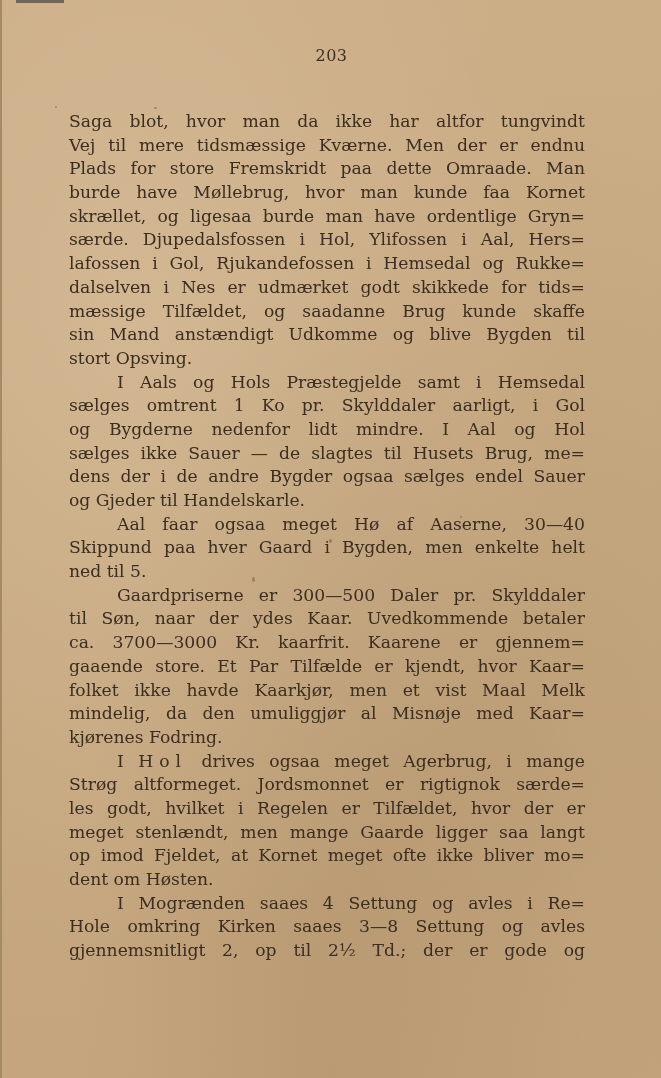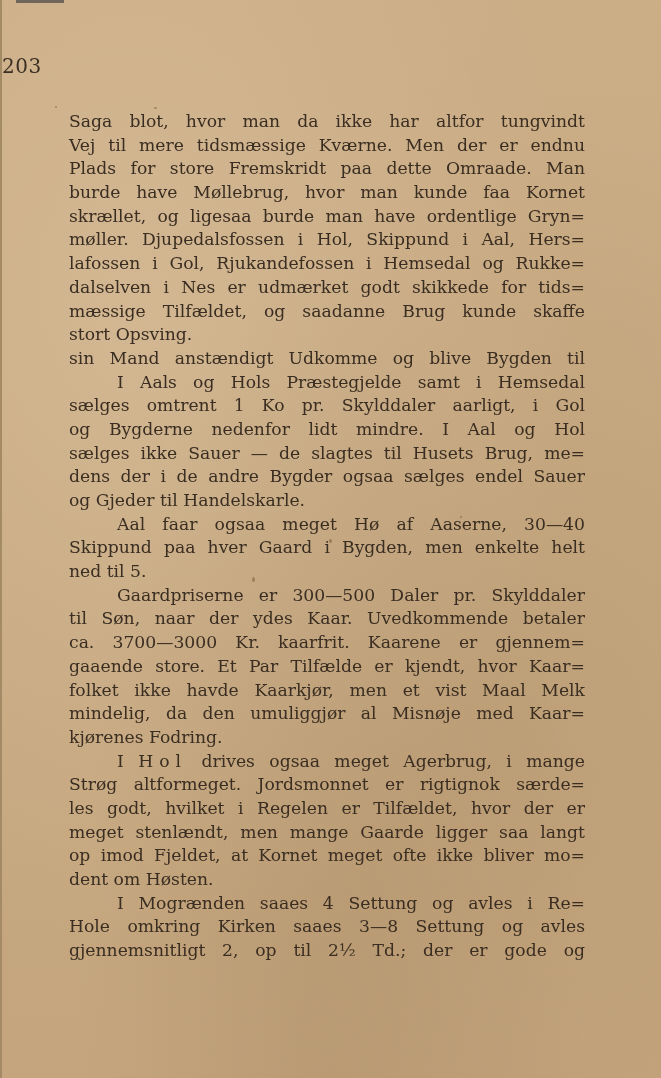--- a/index.html
+++ b/index.html
@@ -36,9 +36,10 @@
       position: absolute;
       left: 0;
       width: 100%;
-      top: 54px;
+      top: 46px;
+      text-align: center;
       font-family: "DejaVu Serif", serif;
-      font-size: 20px;
+      font-size: 16px;
       color: #3b2f24;
       letter-spacing: 0.5px;
     }

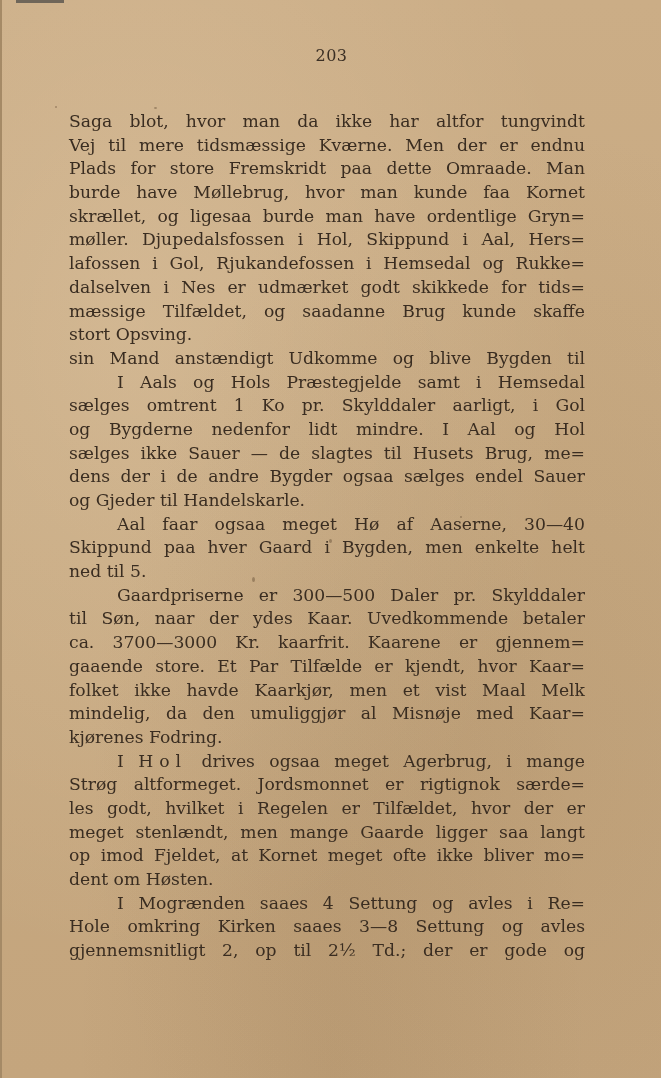--- a/index.html
+++ b/index.html
@@ -89,7 +89,7 @@
       <span class="line">Plads for store Fremskridt paa dette Omraade.  Man</span>
       <span class="line">burde have Møllebrug, hvor man kunde faa Kornet</span>
       <span class="line">skrællet, og ligesaa burde man have ordentlige Gryn=</span>
-      <span class="line">møller.  Djupedalsfossen i Hol, Skippund i Aal, Hers=</span>
+      <span class="line">særde.  Djupedalsfossen i Hol, Ylifossen i Aal, Hers=</span>
       <span class="line">lafossen i Gol, Rjukandefossen i Hemsedal og Rukke=</span>
       <span class="line">dalselven i Nes er udmærket godt skikkede for tids=</span>
       <span class="line">mæssige Tilfældet, og saadanne Brug kunde skaffe</span>

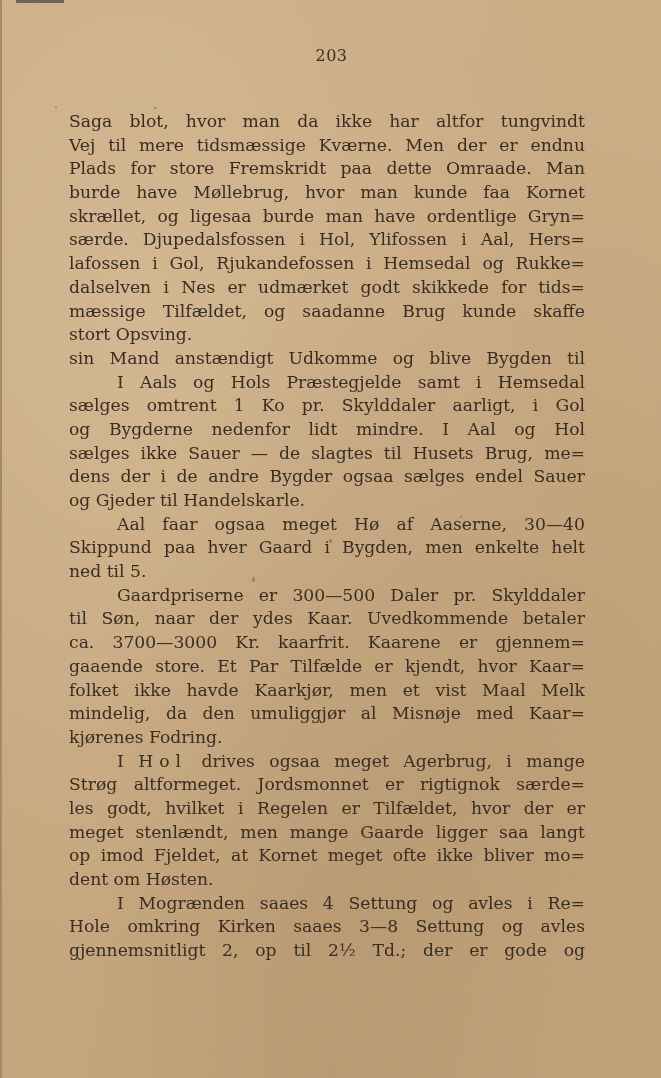--- a/index.html
+++ b/index.html
@@ -93,8 +93,8 @@
       <span class="line">lafossen i Gol, Rjukandefossen i Hemsedal og Rukke=</span>
       <span class="line">dalselven i Nes er udmærket godt skikkede for tids=</span>
       <span class="line">mæssige Tilfældet, og saadanne Brug kunde skaffe</span>
+      <span class="line">sin Mand anstændigt Udkomme og blive Bygden til</span>
       <span class="line last">stort Opsving.</span>
-      <span class="line">sin Mand anstændigt Udkomme og blive Bygden til</span>
       <span class="line indent">I Aals og Hols Præstegjelde samt i Hemsedal</span>
       <span class="line">sælges omtrent 1 Ko pr. Skylddaler aarligt, i Gol</span>
       <span class="line">og Bygderne nedenfor lidt mindre.  I Aal og Hol</span>

